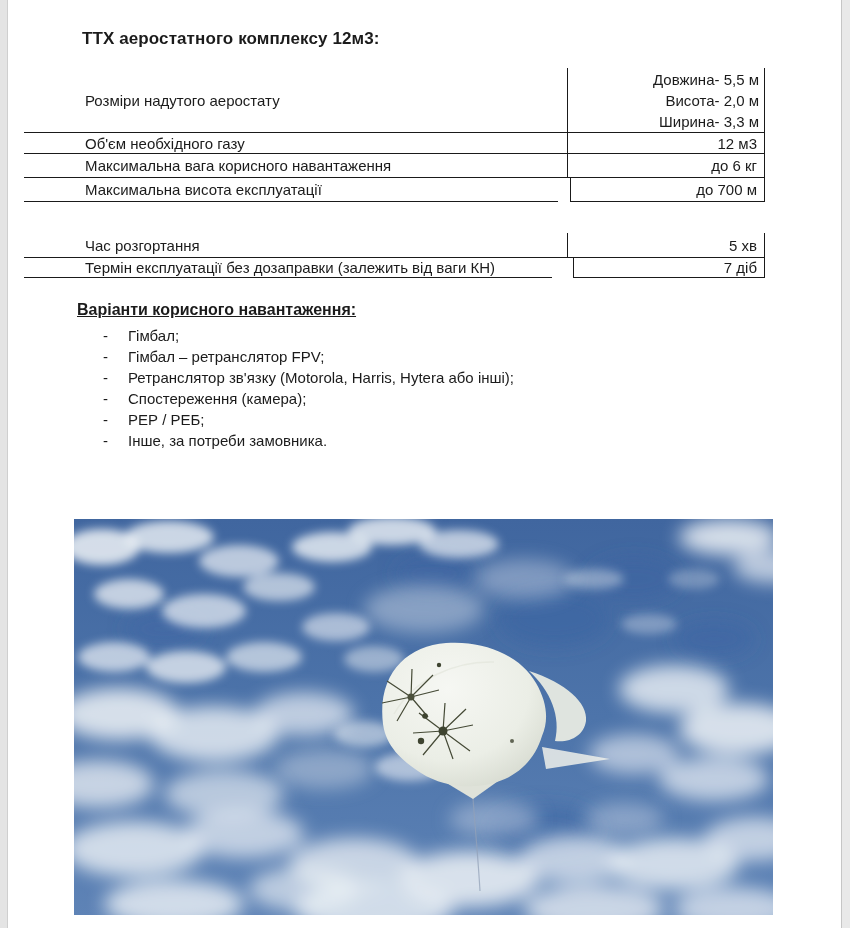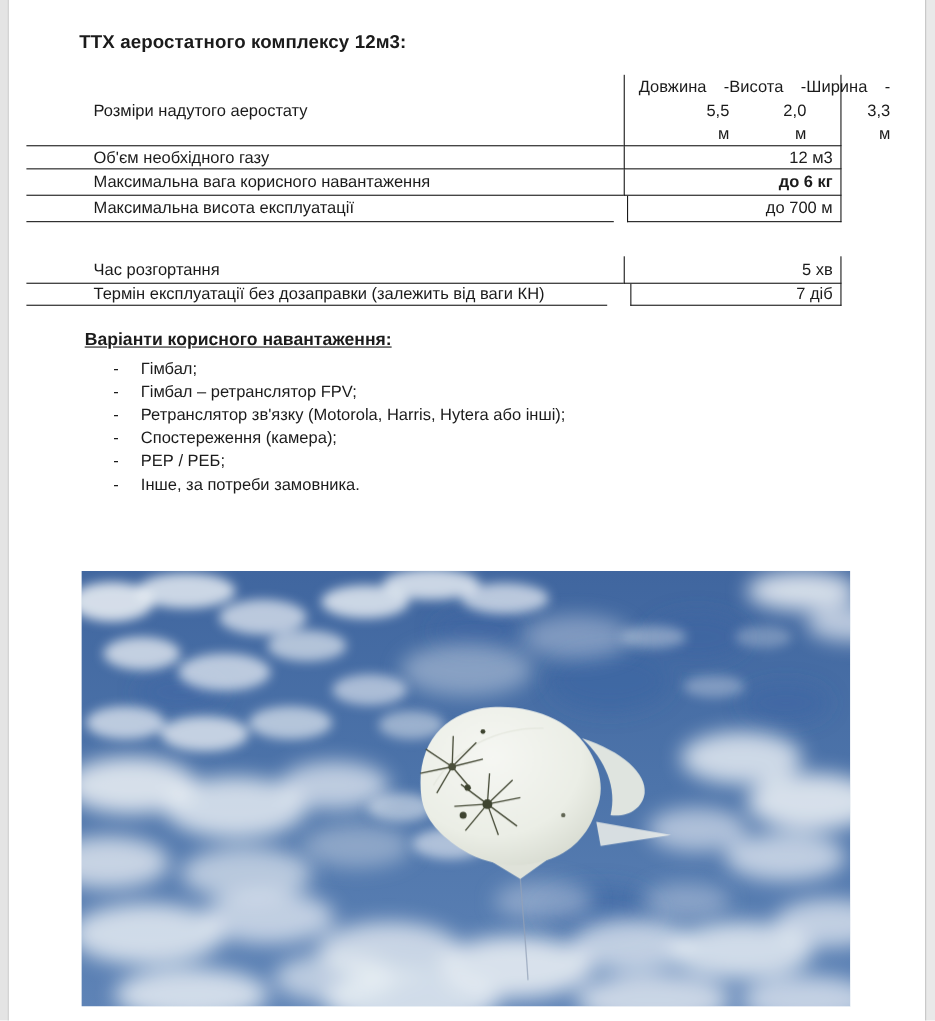--- a/index.html
+++ b/index.html
@@ -11,7 +11,7 @@
   .edge-left{left:0;width:7px;border-right:1px solid #cfcfcf;}
   .edge-right{right:0;width:8px;border-left:1px solid #c6c6c6;background:#e9e9e9;}
   .doc-title{
-    position:absolute;left:72px;top:29px;margin:0;
+    position:absolute;left:82px;top:29px;margin:0;
     font-size:17px;font-weight:700;letter-spacing:.1px;
   }
   

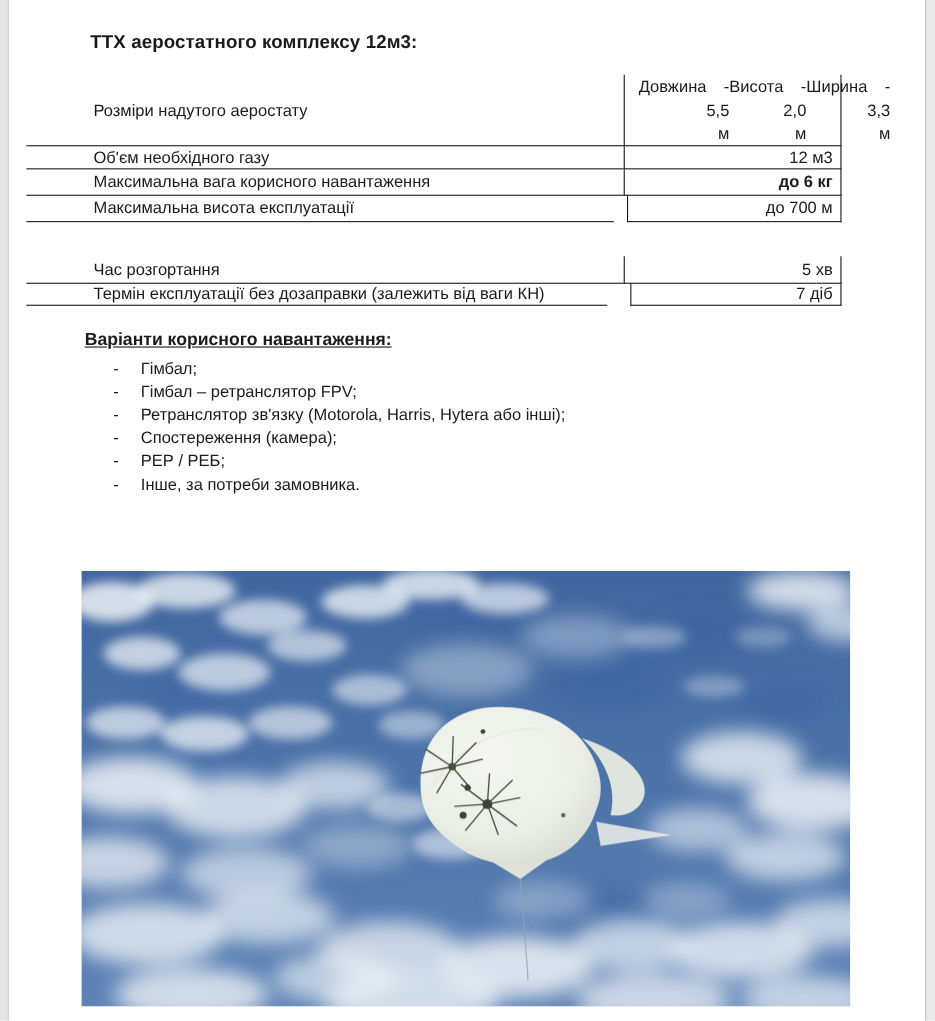--- a/index.html
+++ b/index.html
@@ -36,8 +36,8 @@
   .r5{height:25px;margin-top:31px;}
   .r6{height:23px;}
   .r7{height:20px;gap:21px;}
-  .dims{width:100%;display:flex;flex-direction:row;justify-content:center;
-        padding-left:63px;box-sizing:border-box;}
+  .dims{width:100%;display:flex;flex-direction:column;justify-content:center;
+        padding-left:63px;box-sizing:border-box;align-items:flex-end;}
   .dim-line{display:flex;line-height:21px;}
   .dim-val{margin-left:auto;}
   

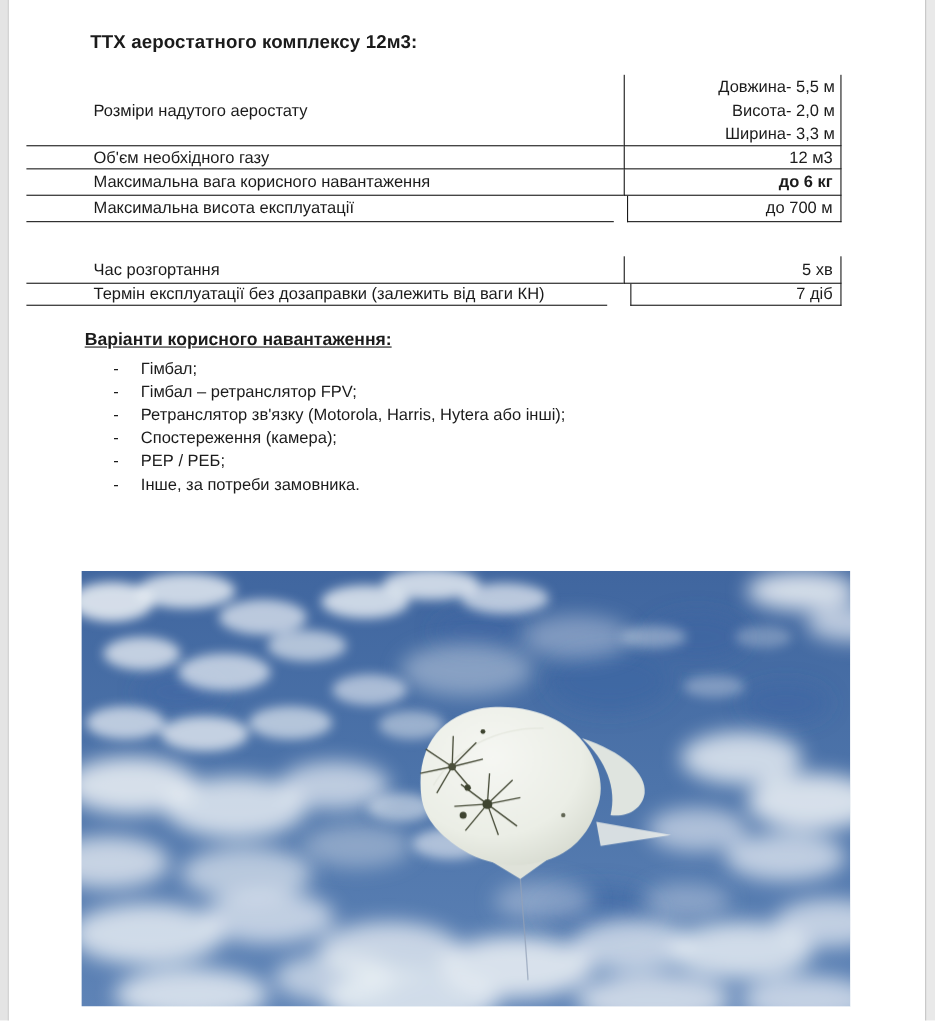--- a/index.html
+++ b/index.html
@@ -28,7 +28,7 @@
     display:flex;align-items:center;justify-content:flex-end;
     padding-right:7px;text-align:right;
   }
-  .t-value.bold{font-weight:700;}
+  .t-value.bold{font-weight:400;}
   .r1{height:65px;}
   .r2{height:21px;}
   .r3{height:24px;}

